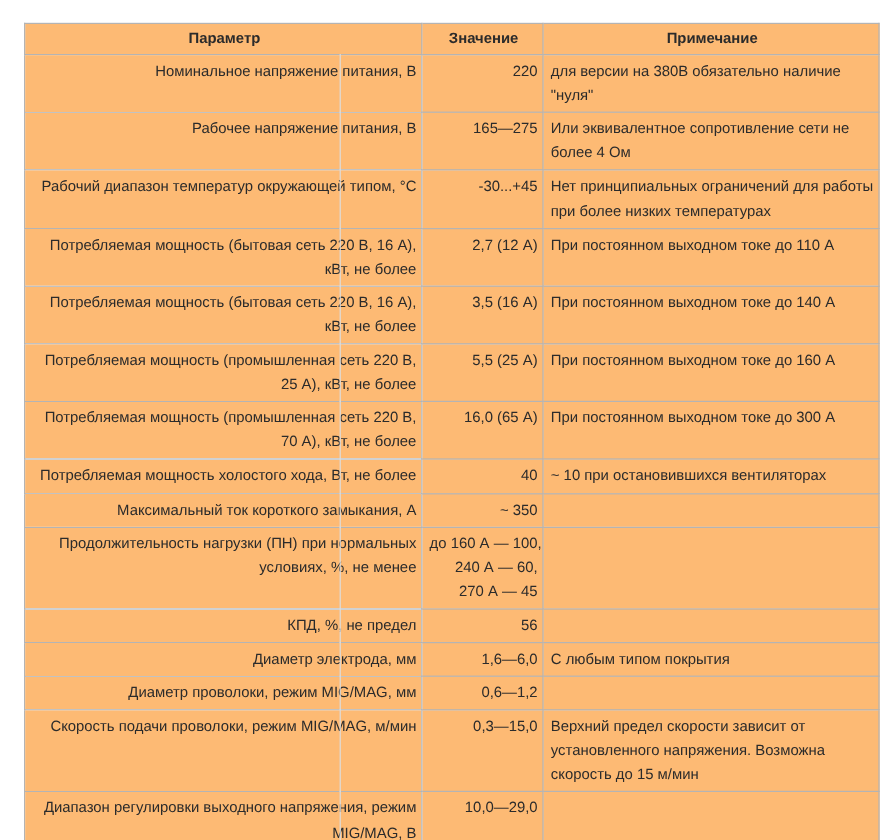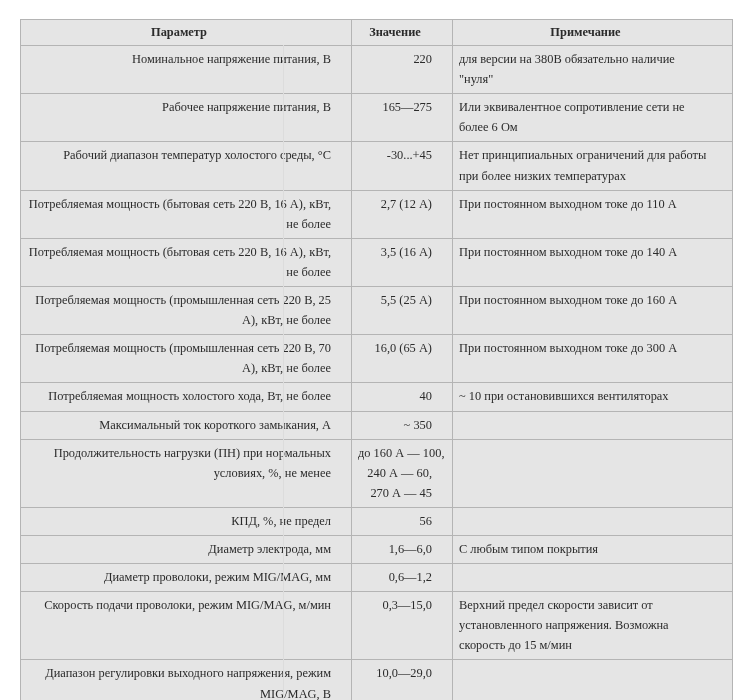--- a/index.html
+++ b/index.html
@@ -40,10 +40,9 @@
     border: 1px solid #b4b4b4;
     font-size: 12.4px;
     line-height: 1.62;
-    padding: 3px 20px 4px 6px;
+    padding: 3px 4px 4px 6px;
     vertical-align: top;
-    background: #e5e5e5;
-    font-family: Liberation Serif, serif;
+    background: #fdba74;
   }
 
   

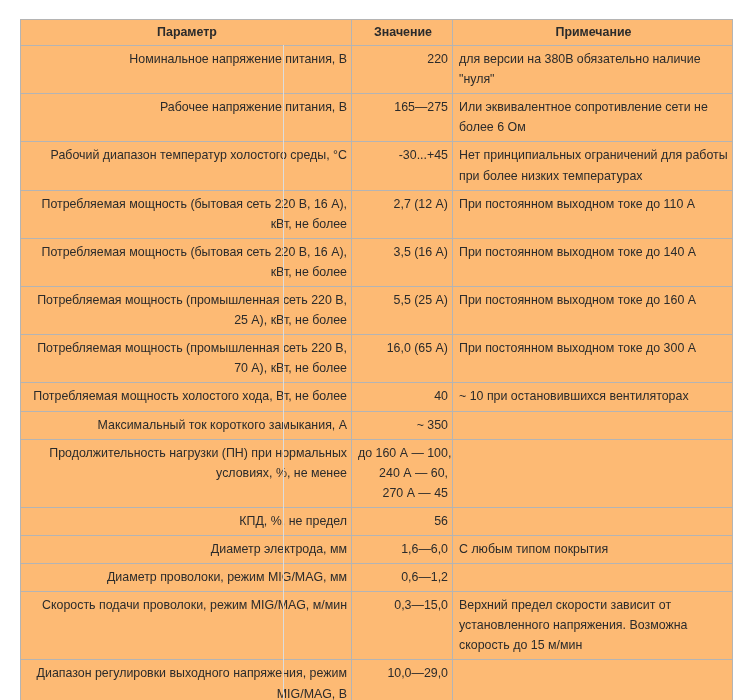--- a/index.html
+++ b/index.html
@@ -116,7 +116,7 @@
         <tr>
           <td class="param">Рабочее напряжение питания, В</td>
           <td class="value">165—275</td>
-          <td class="note wrap">Или эквивалентное сопротивление сети не более 6 Ом</td>
+          <td class="note wrap">Или эквивалентное сопротивление сети не более 4 Ом</td>
         </tr>
         <tr>
           <td class="param">Рабочий диапазон температур холостого среды, °С</td>

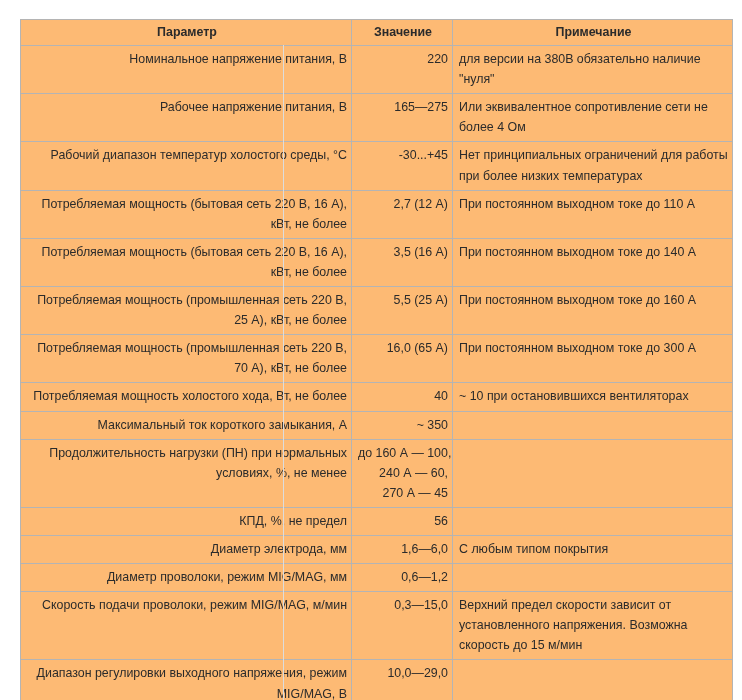--- a/index.html
+++ b/index.html
@@ -119,7 +119,7 @@
           <td class="note wrap">Или эквивалентное сопротивление сети не более 4 Ом</td>
         </tr>
         <tr>
-          <td class="param">Рабочий диапазон температур холостого среды, °С</td>
+          <td class="param">Рабочий диапазон температур окружающей типом, °С</td>
           <td class="value">-30...+45</td>
           <td class="note wrap">Нет принципиальных ограничений для работы при более низких температурах</td>
         </tr>

